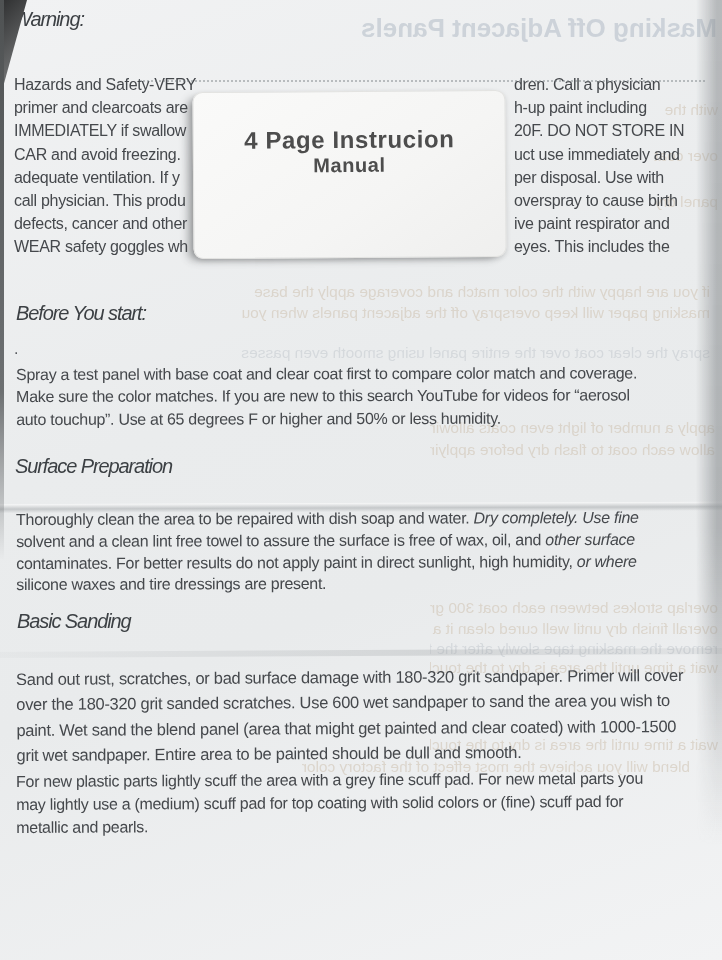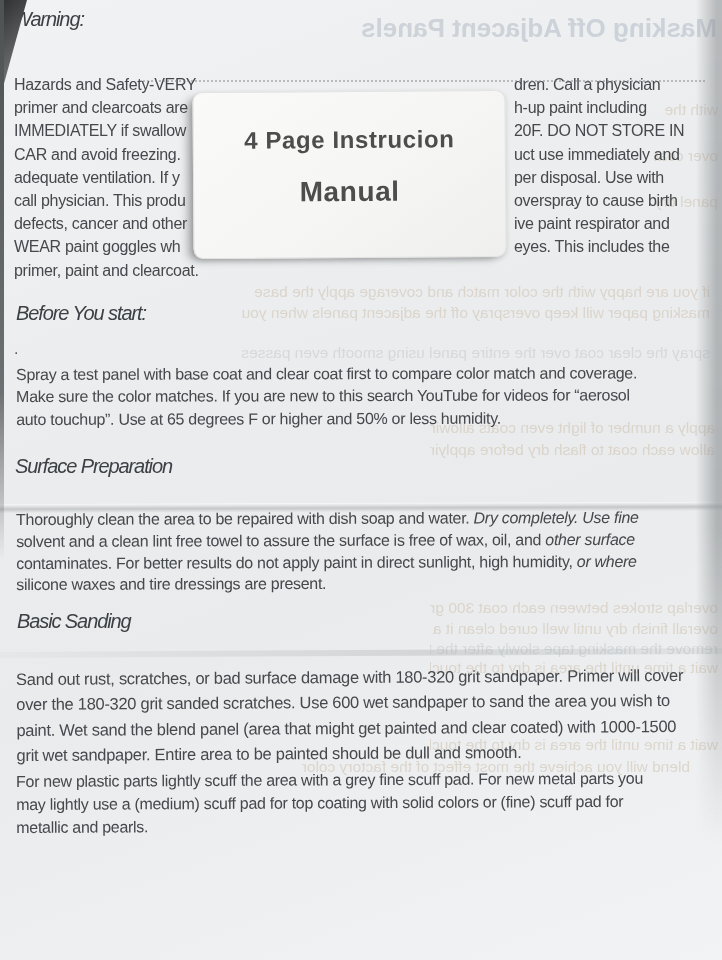--- a/index.html
+++ b/index.html
@@ -56,7 +56,7 @@
     display:flex;flex-direction:column;align-items:center;justify-content:flex-start;
     padding-top:34px;box-sizing:border-box;}
   .sticker .l1{font-size:24px;font-weight:700;color:#4d4d4d;letter-spacing:.6px;}
-  .sticker .l2{font-size:28px;font-weight:700;color:#4d4d4d;letter-spacing:.6px;margin-top:22px;}
+  .sticker .l2{font-size:20px;font-weight:700;color:#4d4d4d;letter-spacing:.6px;}
 </style>
 </head>
 <body>

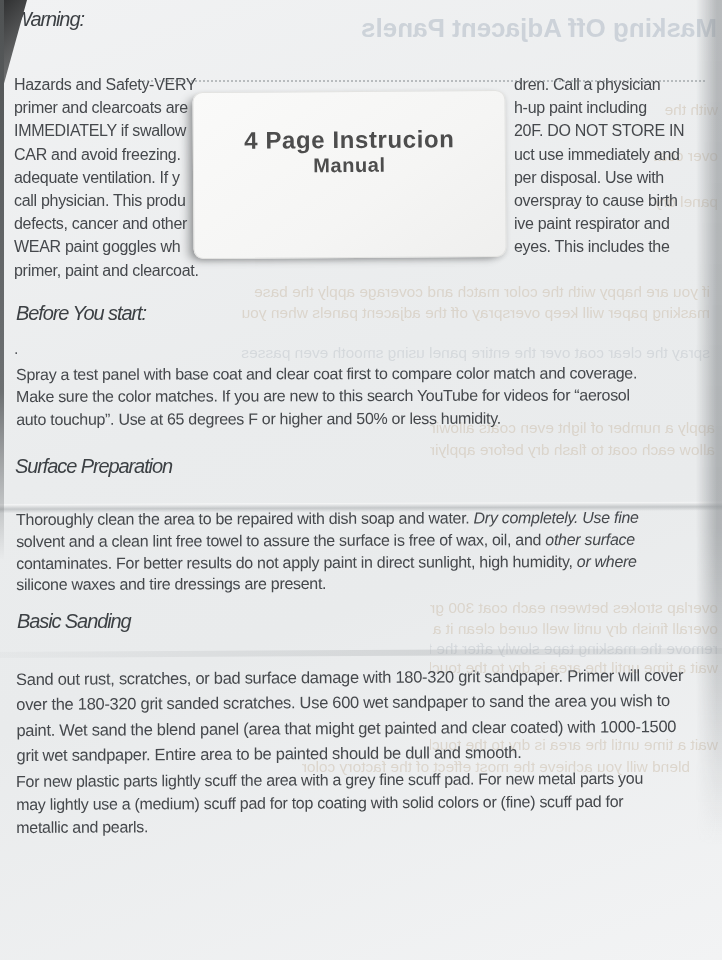--- a/index.html
+++ b/index.html
@@ -94,7 +94,7 @@
     <div>adequate ventilation. If y</div>
     <div>call physician. This produ</div>
     <div>defects, cancer and other</div>
-    <div>WEAR paint goggles wh</div>
+    <div>WEAR safety goggles wh</div>
     <div>primer, paint and clearcoat.</div>
   </div>
 

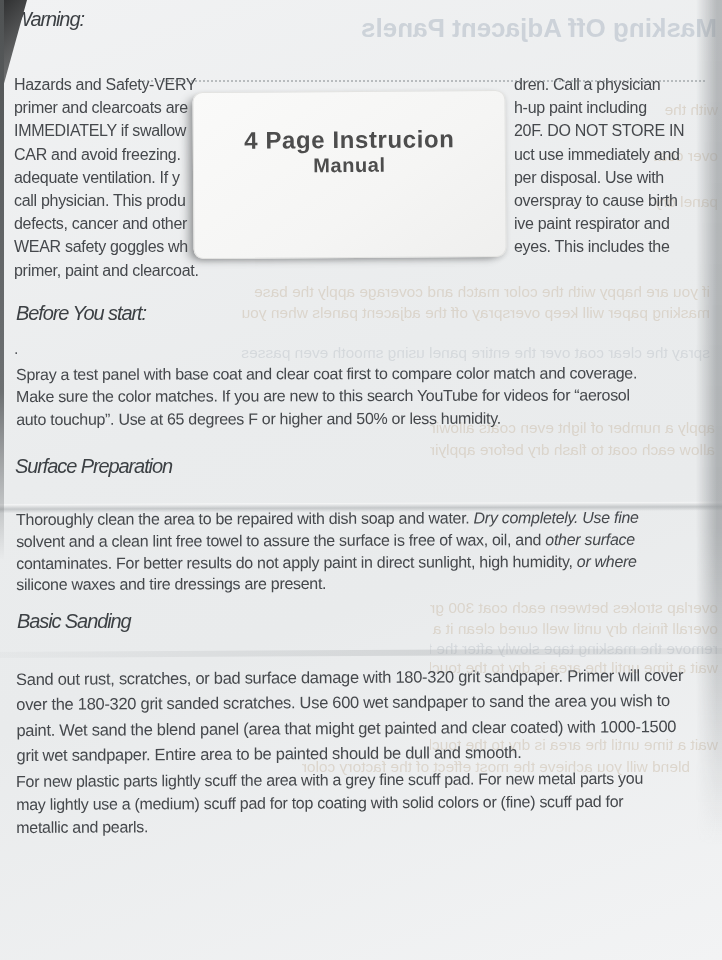--- a/index.html
+++ b/index.html
@@ -95,7 +95,6 @@
     <div>call physician. This produ</div>
     <div>defects, cancer and other</div>
     <div>WEAR safety goggles wh</div>
-    <div>primer, paint and clearcoat.</div>
   </div>
 
   <div class="para w-right">

